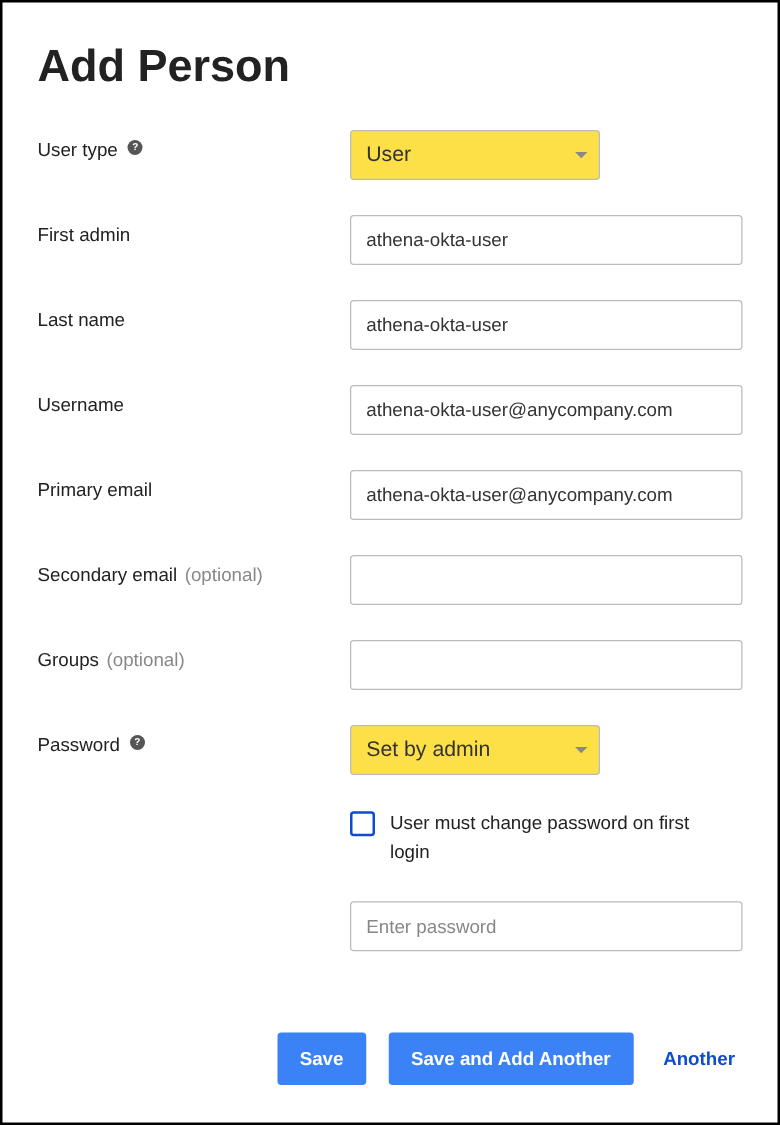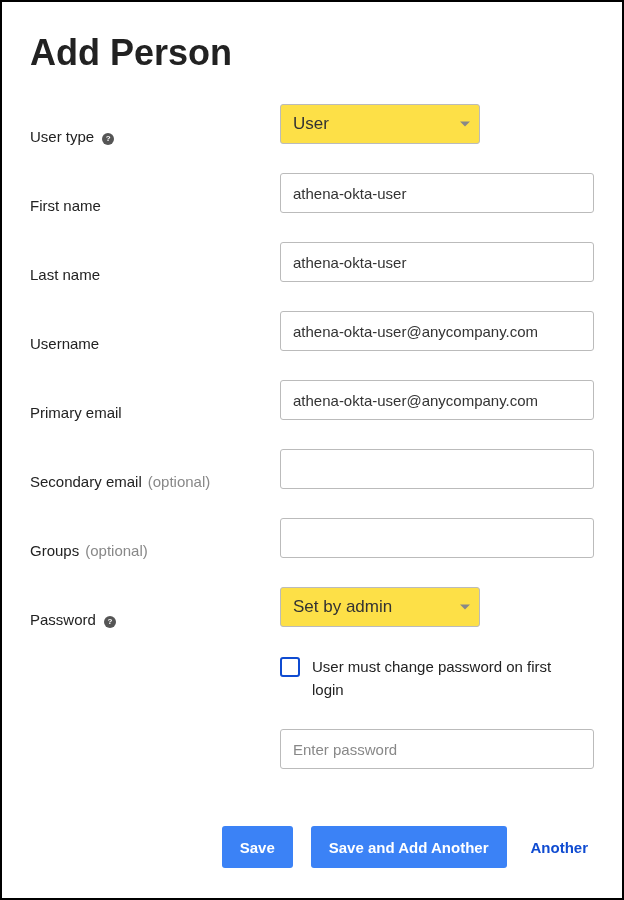--- a/index.html
+++ b/index.html
@@ -36,9 +36,8 @@
       font-size: 15px;
       color: #222;
       display: flex;
-      align-items: flex-end;
+      align-items: flex-start;
       gap: 6px;
-      margin-top: 16px;
     }
     .optional {
       color: #888;

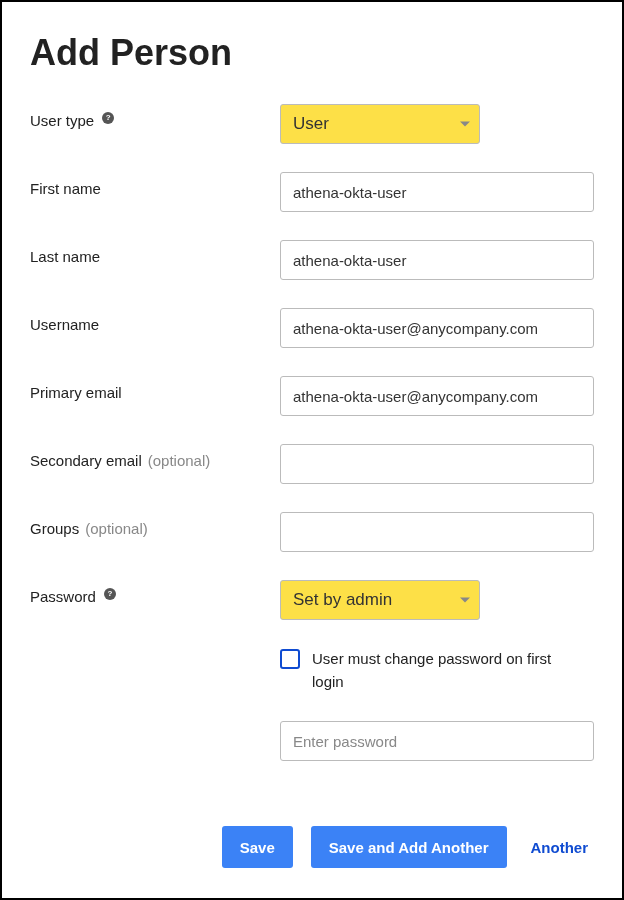--- a/index.html
+++ b/index.html
@@ -181,7 +181,7 @@
   </div>
 
   <div class="form-row">
-    <div class="form-label">First name</div>
+    <div class="form-label">First admin</div>
     <div class="form-control">
       <input type="text" class="text-input" value="athena-okta-user" style="">
     </div>

